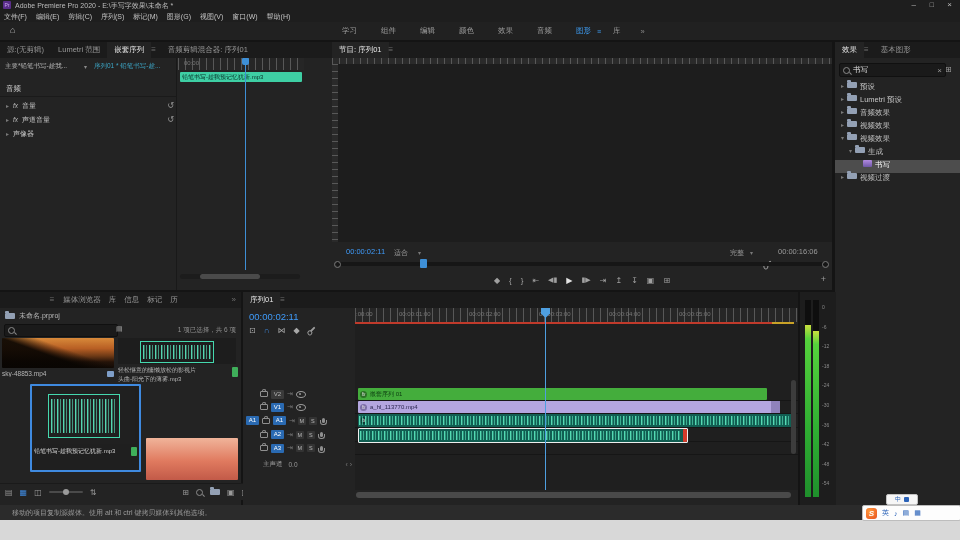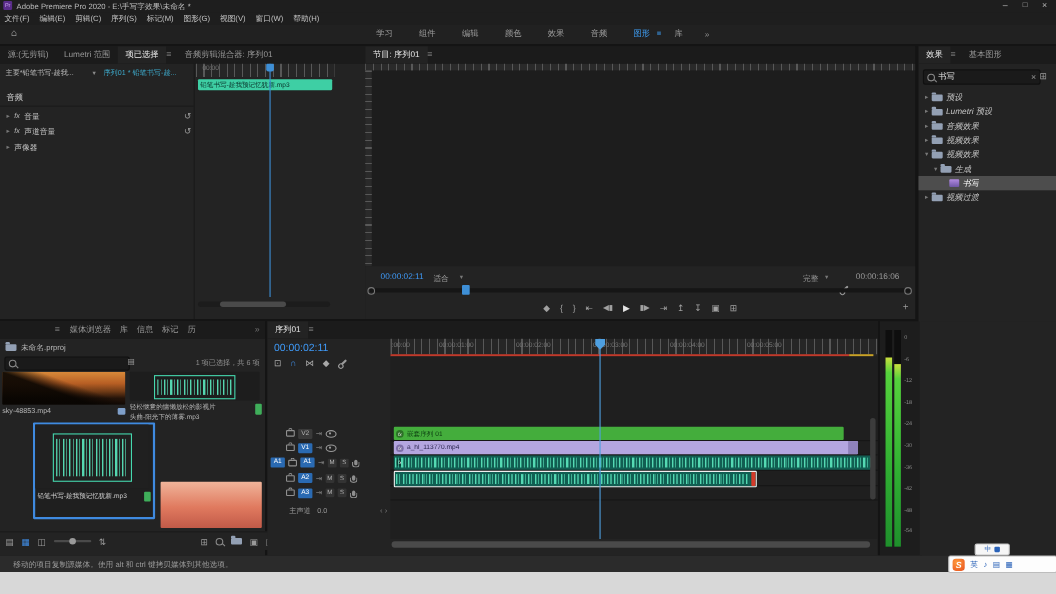--- a/index.html
+++ b/index.html
@@ -88,7 +88,7 @@
     <div class="tabstrip">
       <span class="tab">源:(无剪辑)</span>
       <span class="tab">Lumetri 范围</span>
-      <span class="tab on">项已选择</span>
+      <span class="tab on">嵌套序列</span>
       <span class="mg">≡</span>
       <span class="tab">音频剪辑混合器: 序列01</span>
     </div>

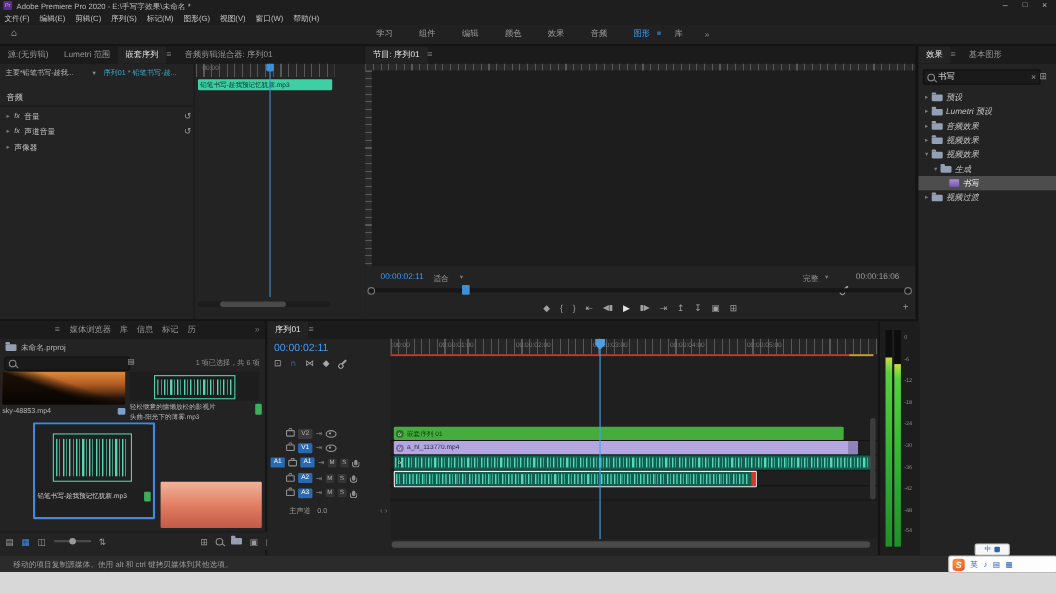--- a/index.html
+++ b/index.html
@@ -40,7 +40,7 @@
   .fxdot{display:inline-block;width:7px;height:7px;line-height:7px;border-radius:50%;background:rgba(0,0,0,.35);color:#e8e8e8;
          font-size:4.5px;font-style:italic;text-align:center;flex:none;}
   .ic{color:#a0a0a0;}
-  .treerow{display:flex;align-items:center;gap:3px;height:13px;font-size:7.5px;color:#c4c4c4;padding-left:6px;font-style:italic;}
+  .treerow{display:flex;align-items:flex-start;gap:3px;height:13px;font-size:7.5px;color:#c4c4c4;padding-left:6px;}
   .treerow.sel{background:#4d4d4d;color:#fff;}
 </style>
 </head>

